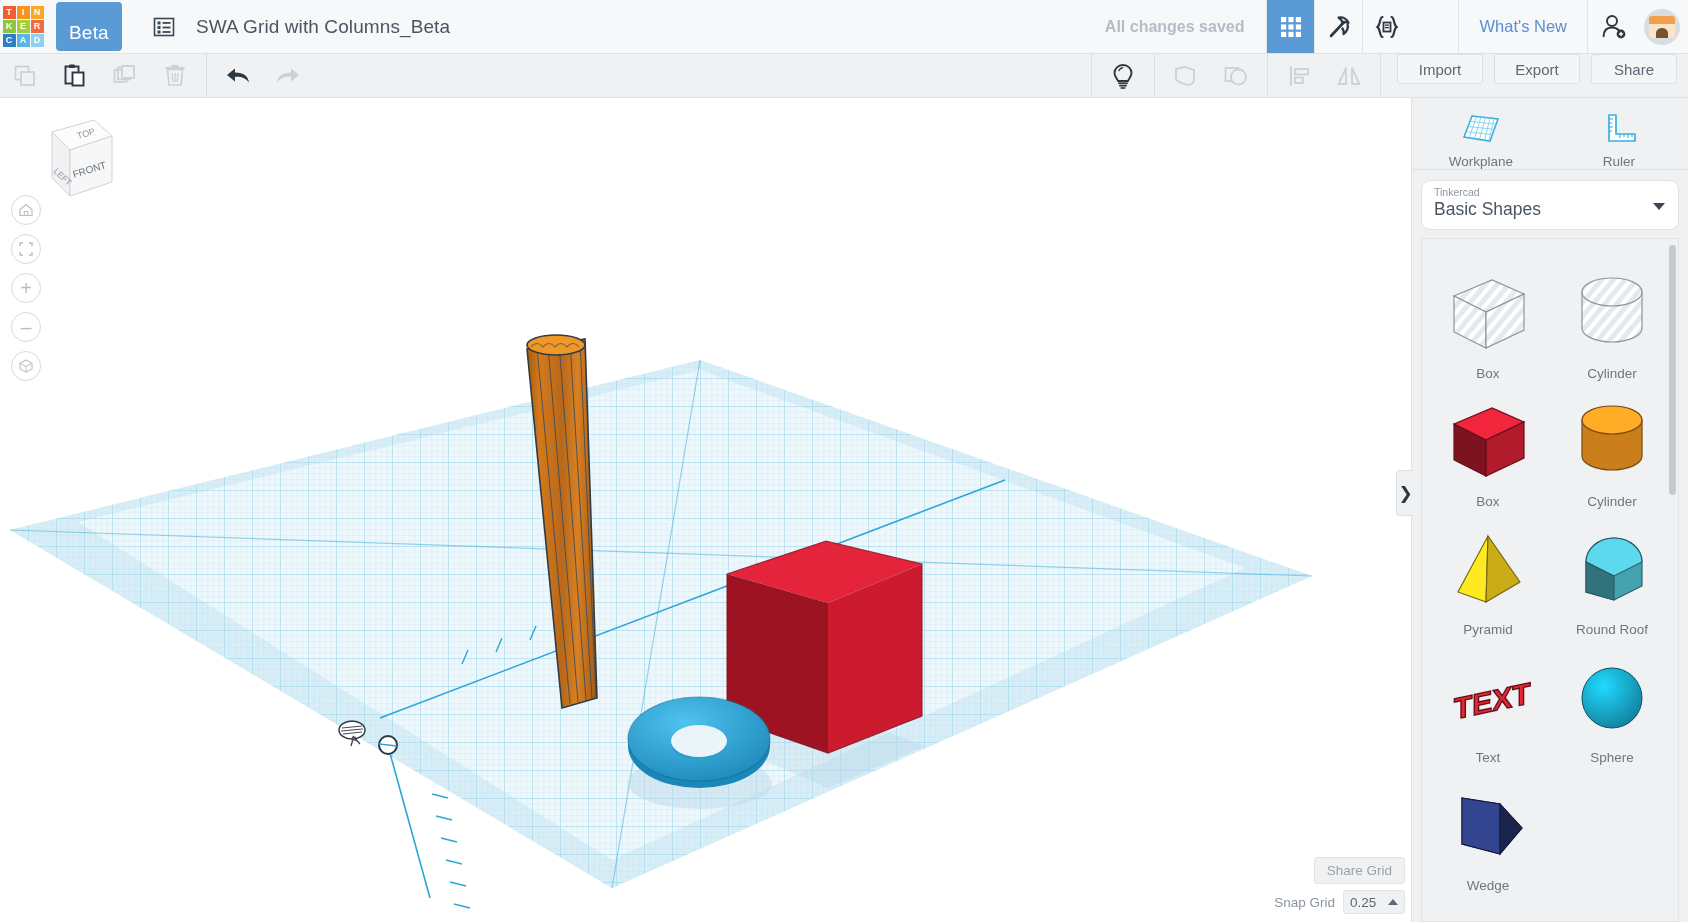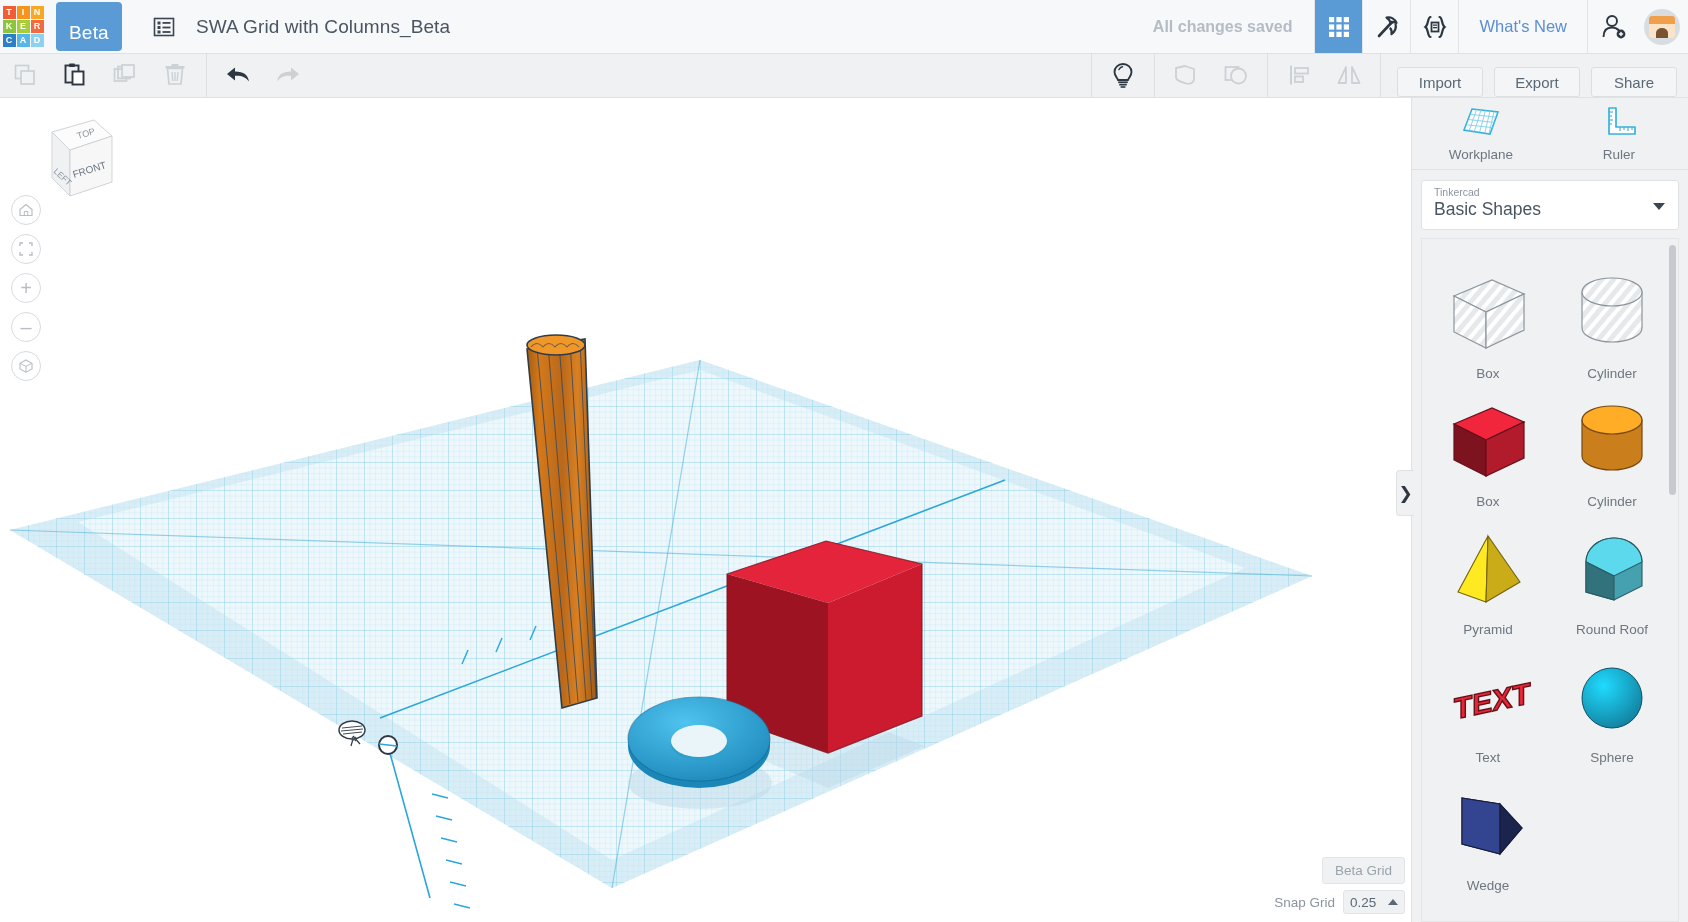--- a/index.html
+++ b/index.html
@@ -63,7 +63,7 @@
   .whats-new {
     display: flex; align-items: center; padding: 0 20px;
     border-left: 1px solid #e2e5e8;
-    color: #5b8fd0; font-size: 16.5px; cursor: pointer;
+    color: #5b8fd0; font-size: 16.5px; cursor: pointer; margin-left: 48px;
   }
   .avatar-wrap {
     display: flex; align-items: center; padding: 0 8px 0 4px;

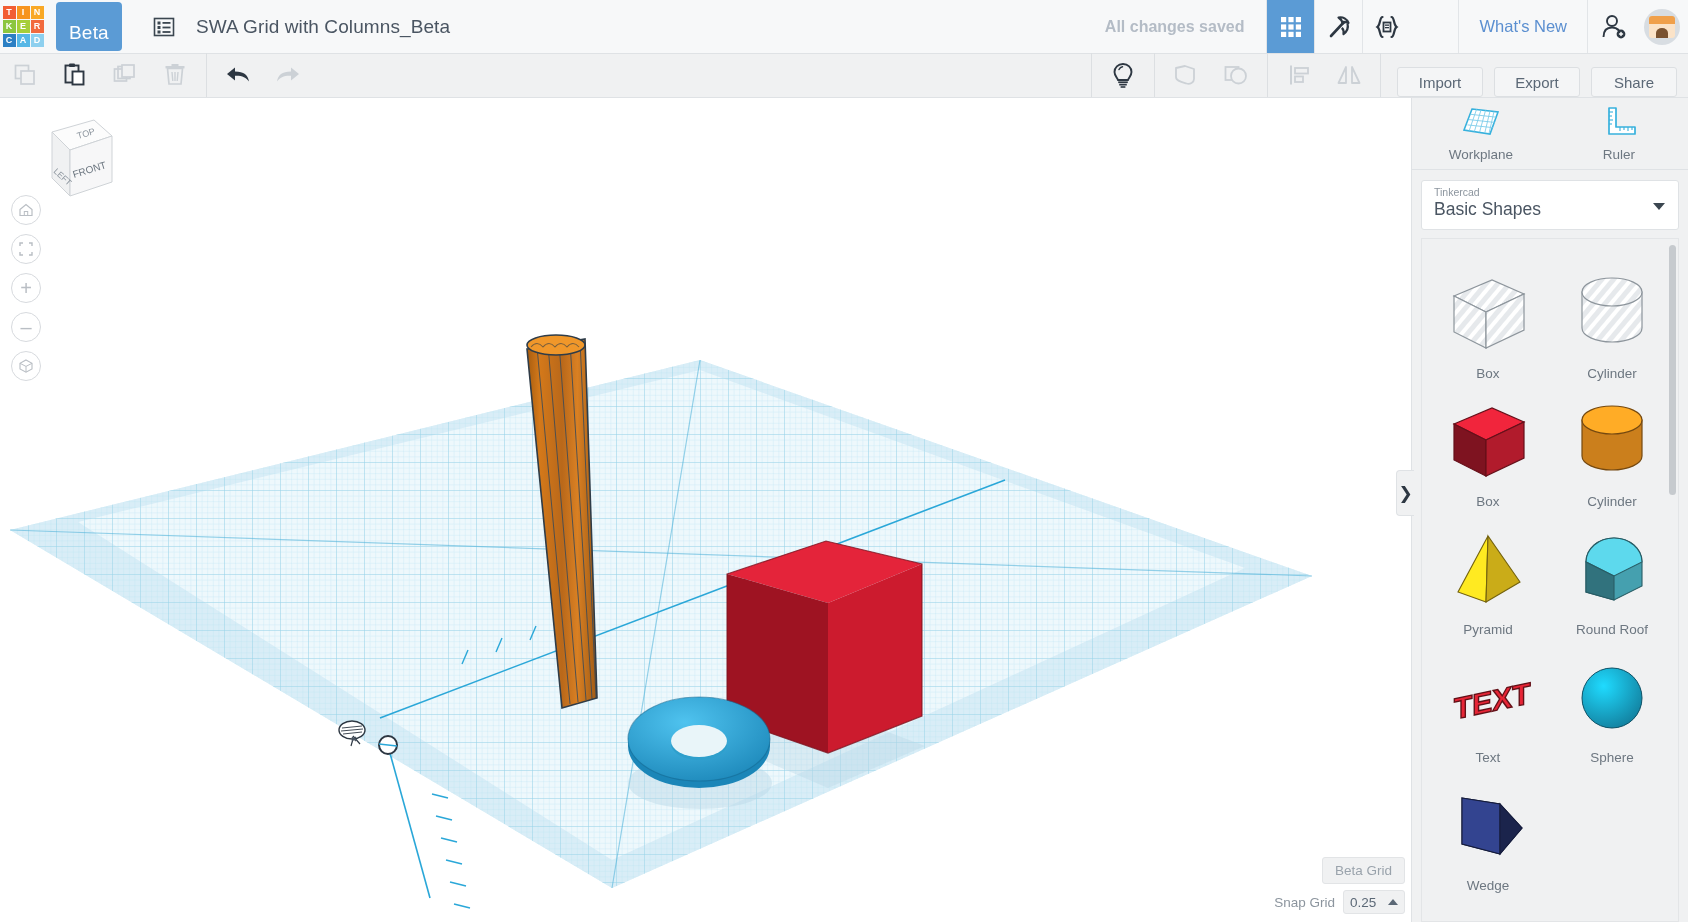--- a/index.html
+++ b/index.html
@@ -91,7 +91,7 @@
     position: absolute; top: 54px; left: 0; width: 1688px; height: 44px;
     background: #f0f1f2;
     border-bottom: 1px solid #dfe2e5;
-    display: flex; align-items: flex-end;
+    display: flex; align-items: flex-start;
   }
   .tb-btn {
     width: 50px; height: 44px;

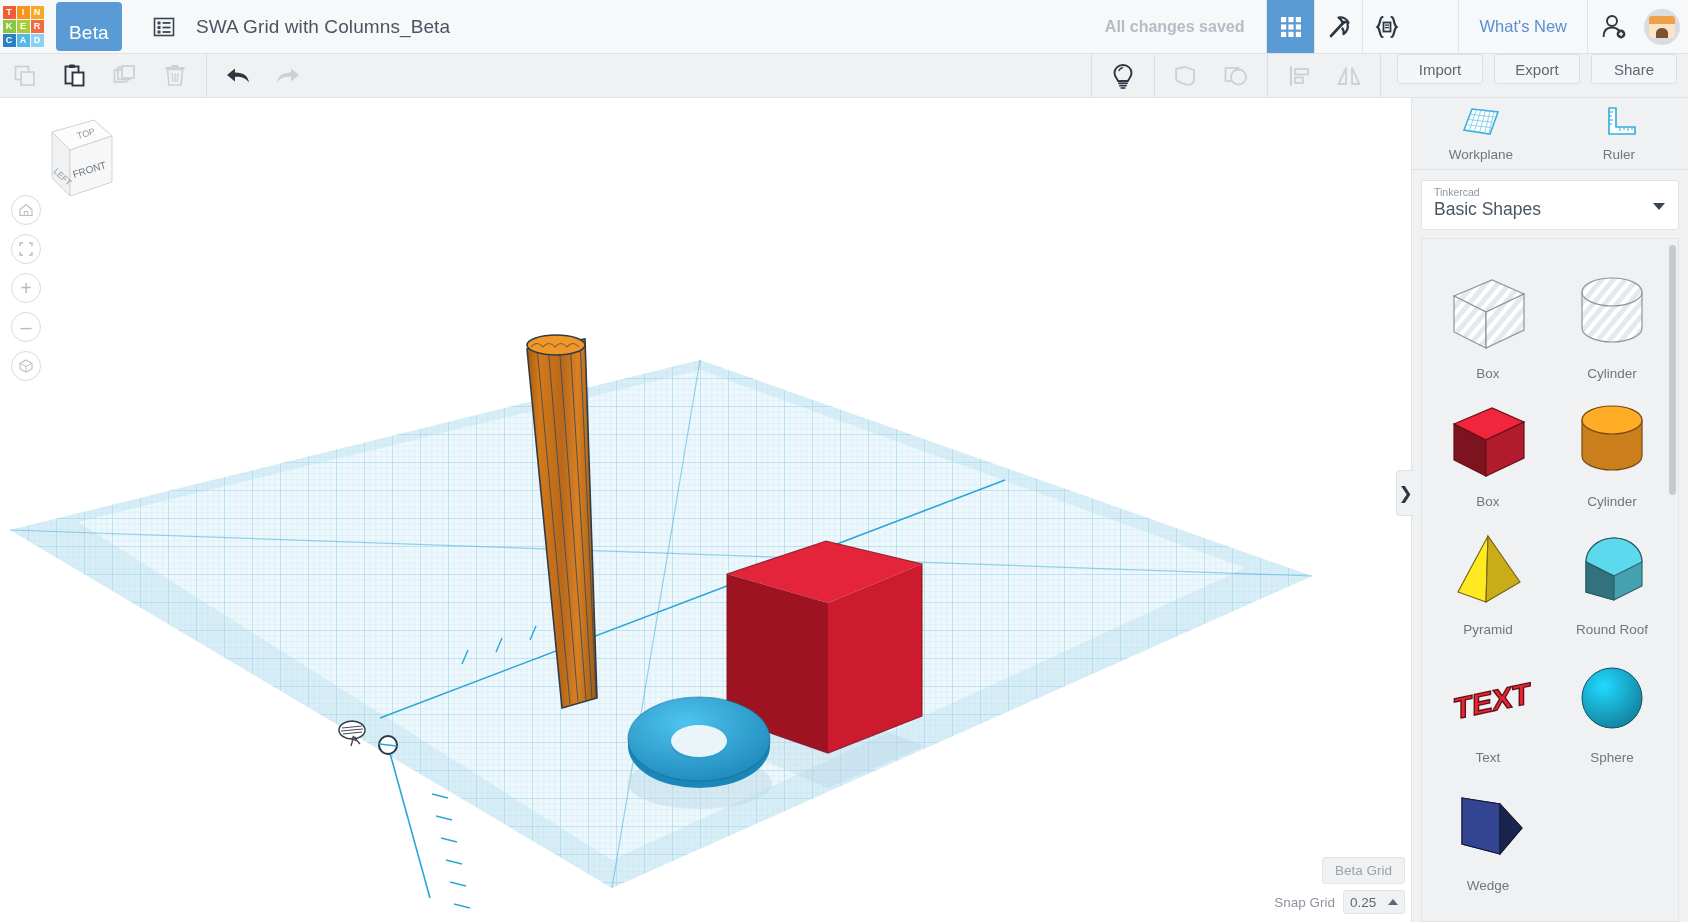--- a/index.html
+++ b/index.html
@@ -161,7 +161,7 @@
   }
   .sb-tool {
     flex: 1; display: flex; flex-direction: column;
-    align-items: center; justify-content: center; gap: 4px; cursor: pointer;
+    align-items: center; justify-content: flex-end; gap: 4px; cursor: pointer;
   }
   .sb-tool-label { color: #6d7781; font-size: 13.5px; }
   .sb-dropdown {

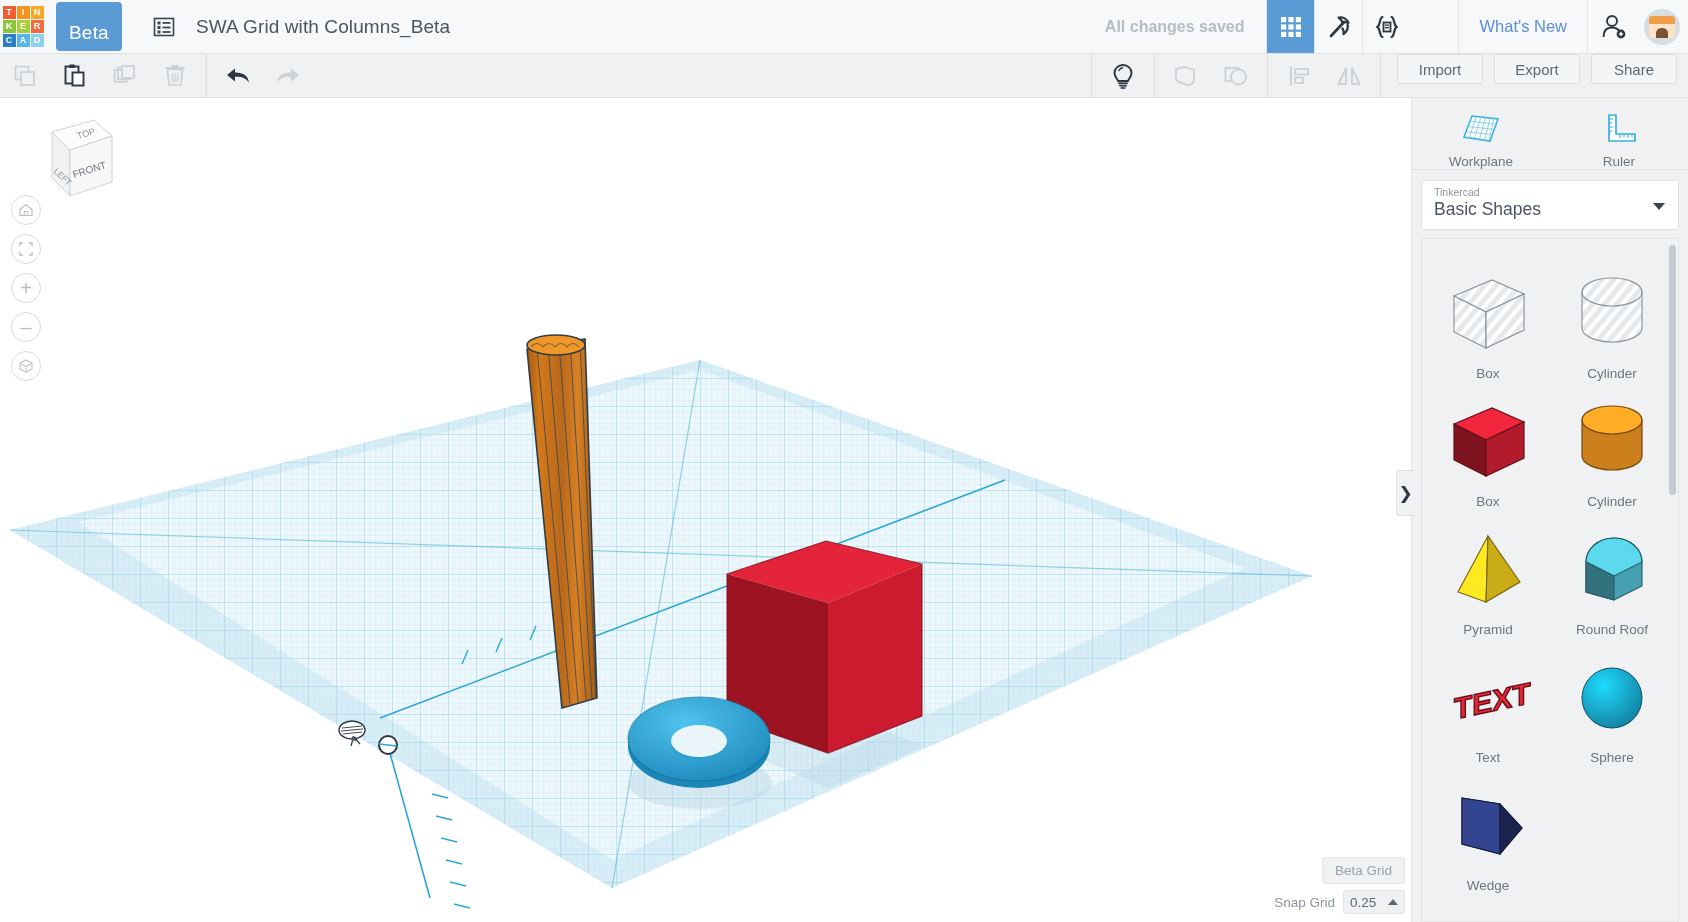--- a/index.html
+++ b/index.html
@@ -166,7 +166,7 @@
   .sb-tool-label { color: #6d7781; font-size: 13.5px; }
   .sb-dropdown {
     margin: 10px 9px 8px; height: 50px;
-    background: #fff; border: 1px solid #dfe2e5; border-radius: 3px;
+    background: #fff; border: 1px solid #dfe2e5; border-radius: 9px;
     padding: 5px 12px; position: relative; cursor: pointer;
   }
   .sb-dd-top { color: #8c959e; font-size: 10.5px; }

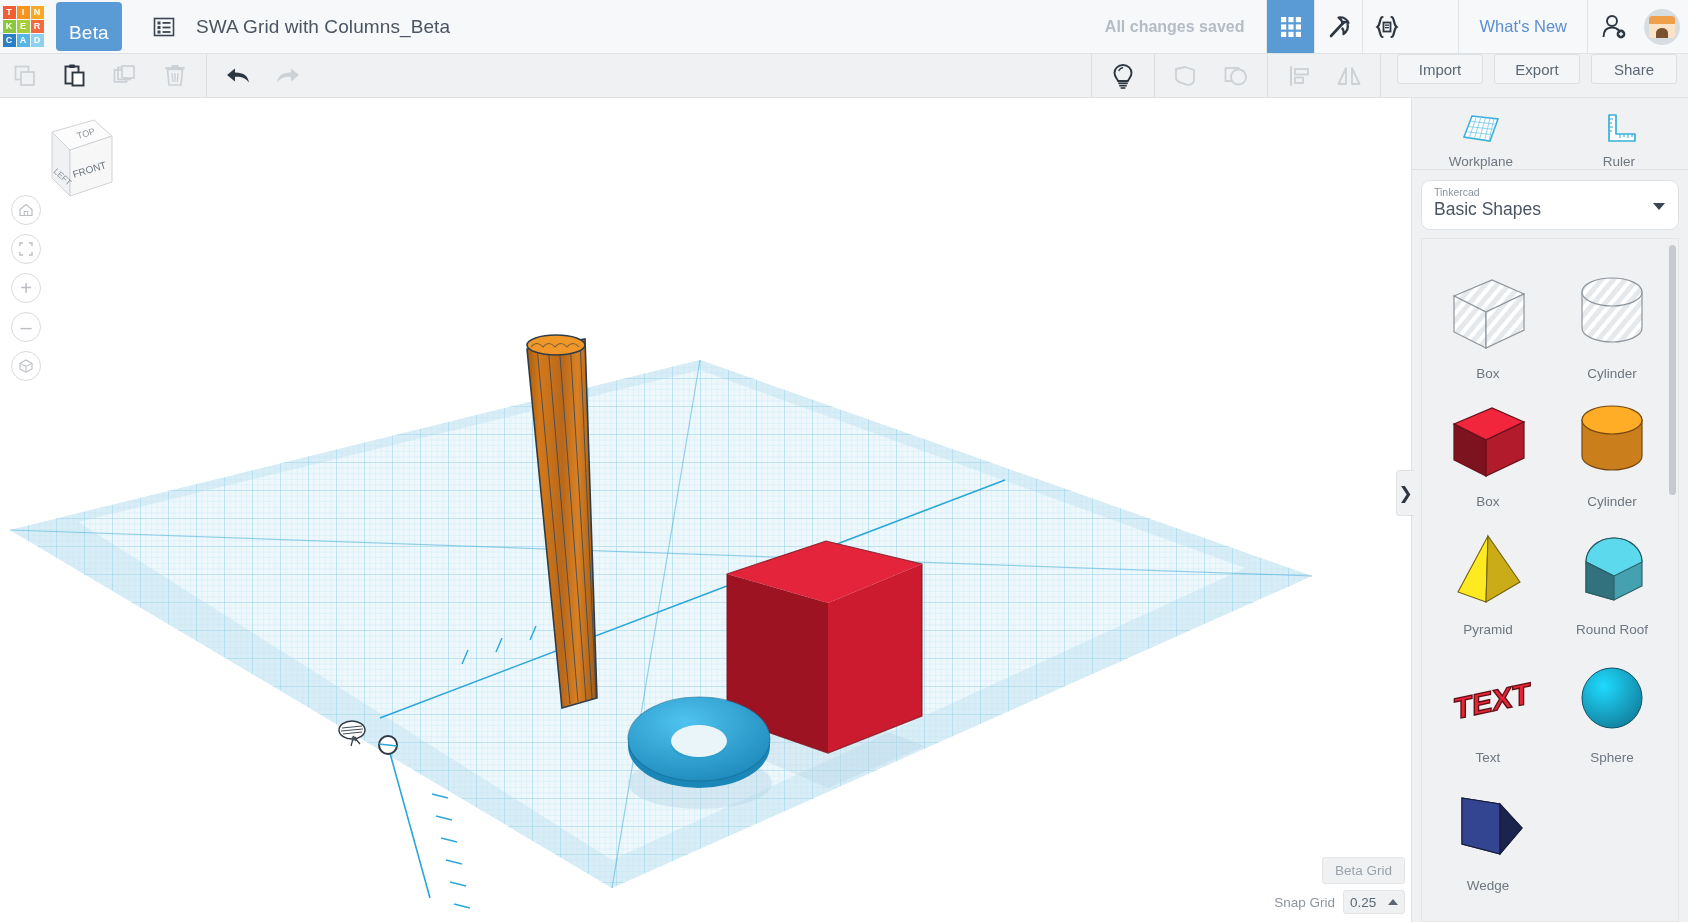--- a/index.html
+++ b/index.html
@@ -529,7 +529,7 @@
     </div>
 
     <div class="grid-controls">
-      <div class="edit-grid-btn">Beta Grid</div>
+      <div class="edit-grid-btn">Share Grid</div>
       <div class="snap-row">
         <span class="snap-label">Snap Grid</span>
         <div class="snap-select">

